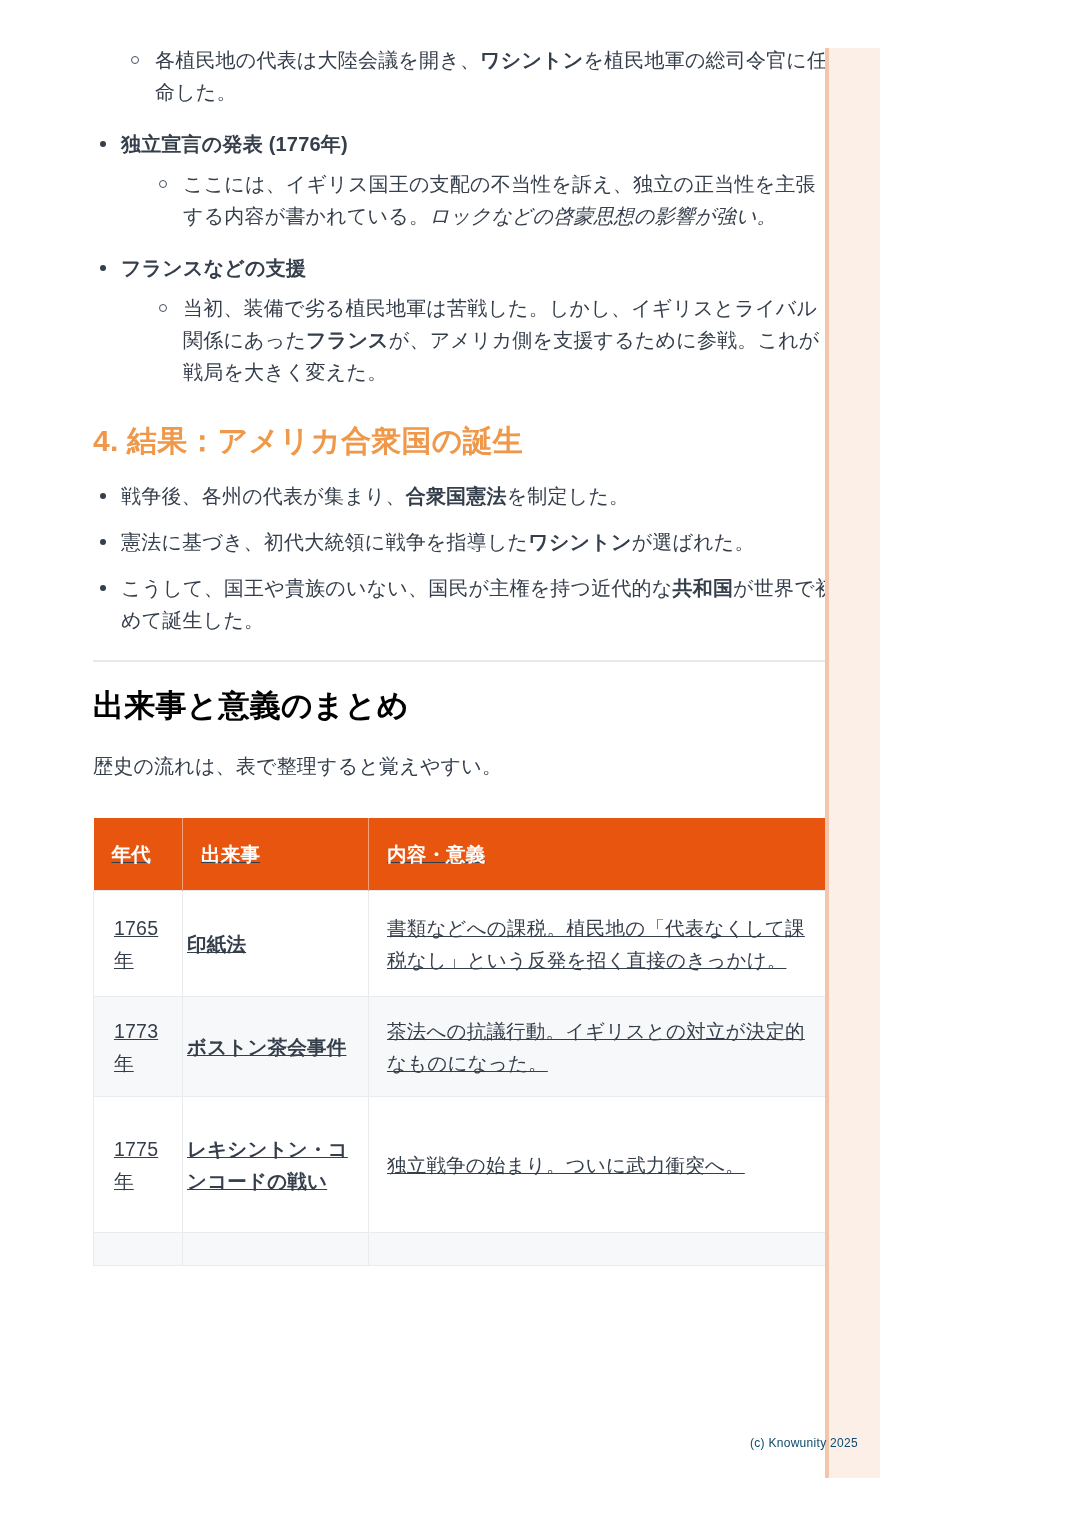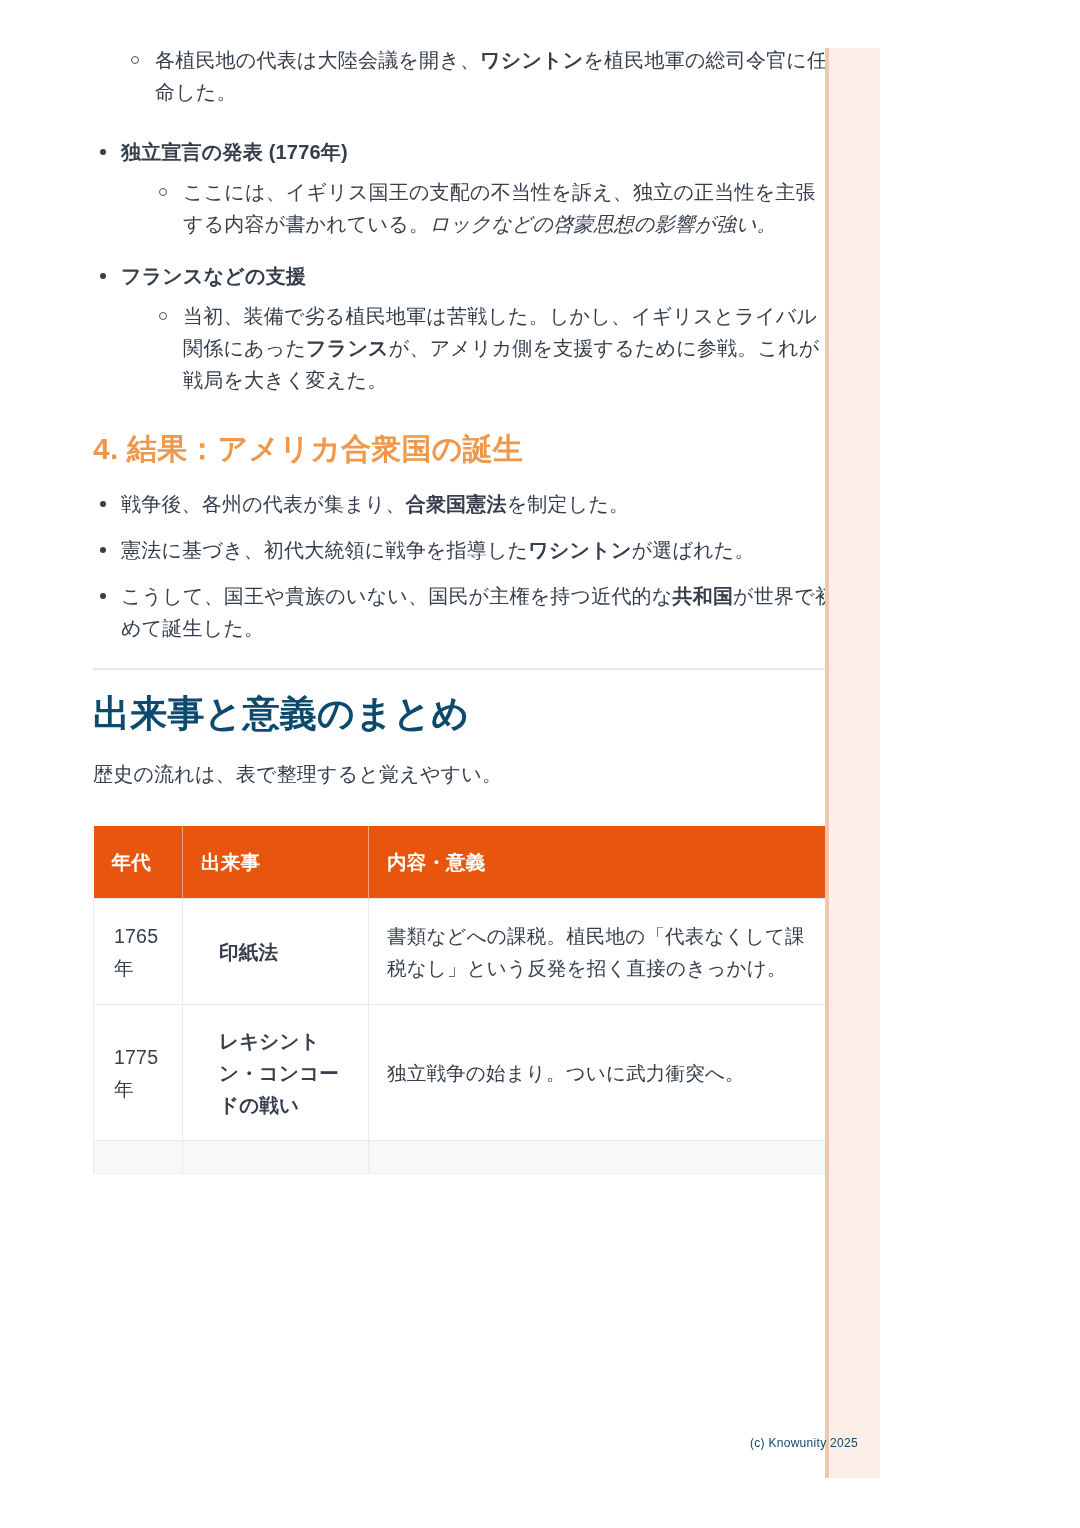--- a/index.html
+++ b/index.html
@@ -48,7 +48,7 @@
   }
   .sub .li2 + .li2{margin-top:14px;}
 
-  .main-list{margin-top:28px;}
+  .main-list{margin-top:20px;}
   .main-item + .main-item{margin-top:20px;}
   .item-title{font-weight:700;}
 

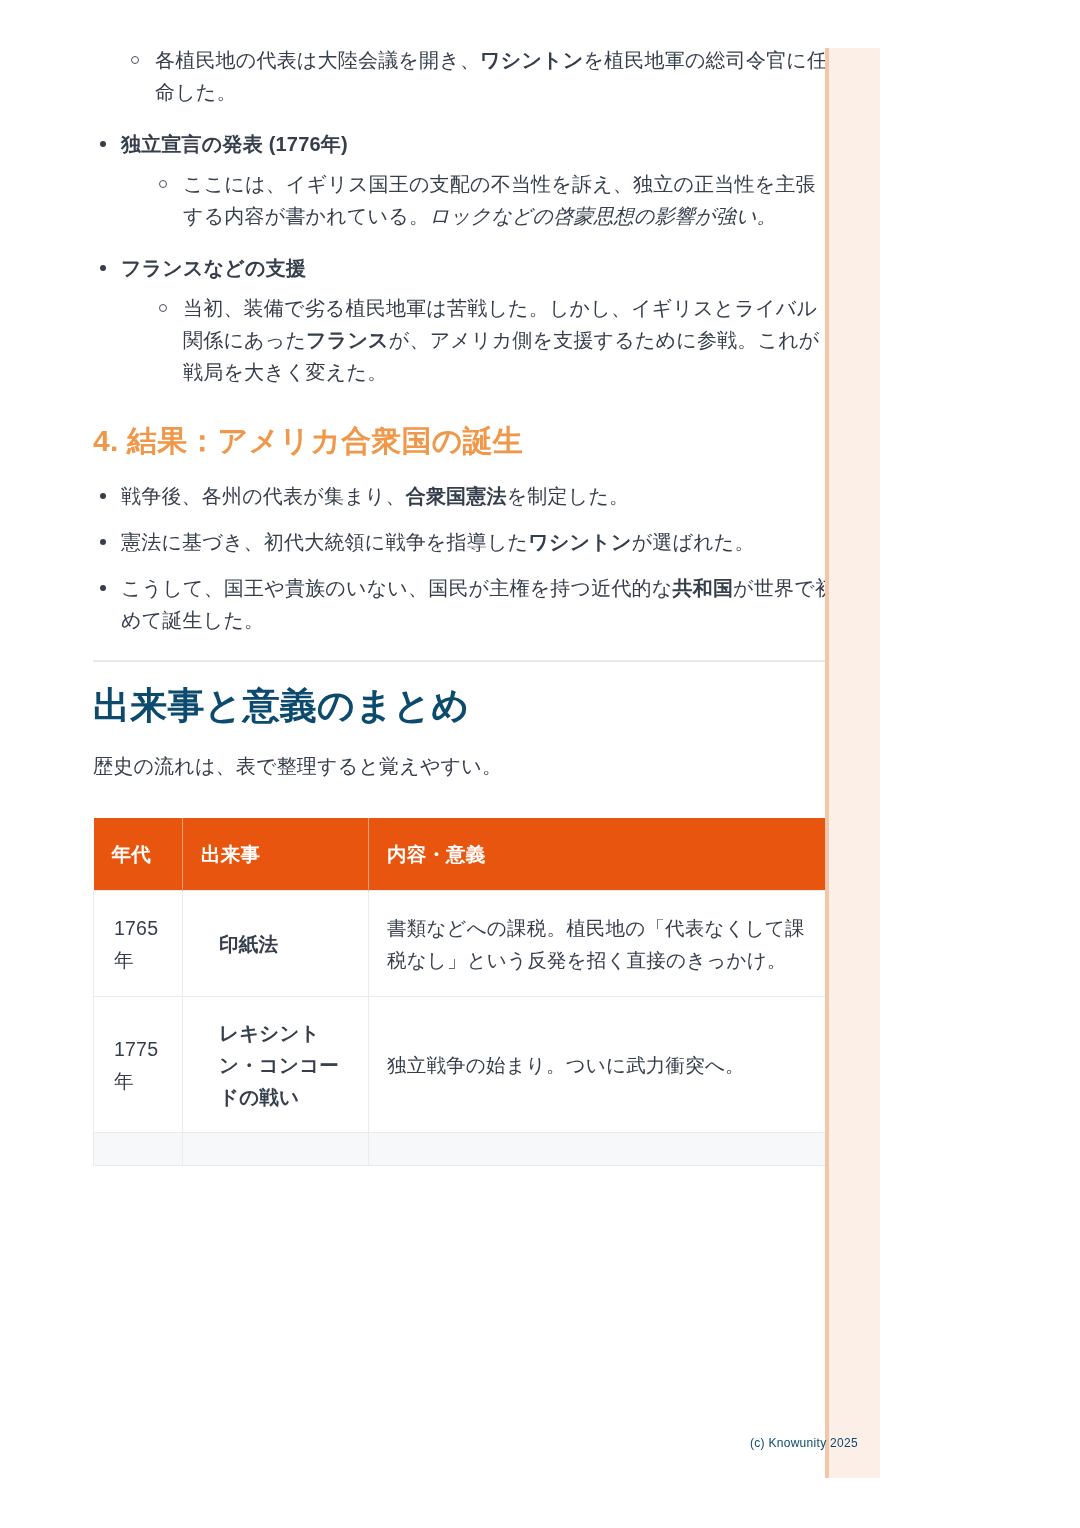--- a/index.html
+++ b/index.html
@@ -66,8 +66,8 @@
   }
   h2.big-heading{
     margin:22px 0 0 0;
-    font-size:37px;line-height:44px;
-    font-weight:700;color:#0c4a6e;
+    font-size:31px;line-height:44px;
+    font-weight:700;color:#000000;
   }
   p.intro{margin:22px 0 0 0;}
 

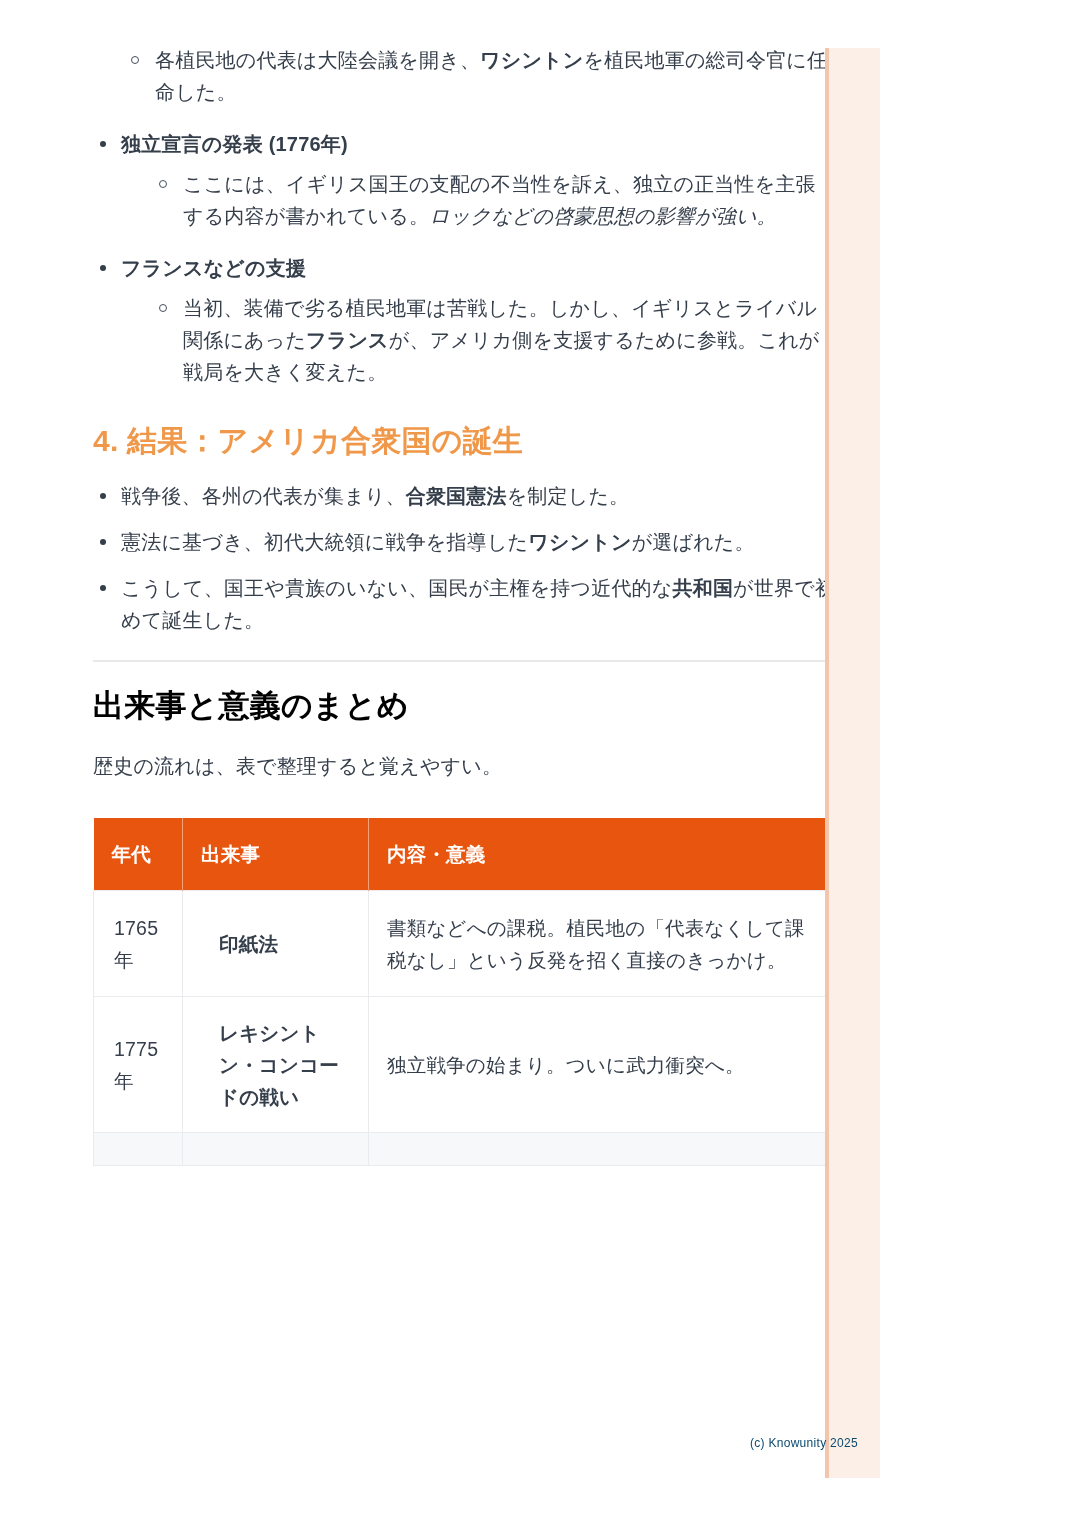--- a/index.html
+++ b/index.html
@@ -78,6 +78,7 @@
     table-layout:fixed;
     font-size:19.5px;
     line-height:32px;
+    text-decoration:underline;
   }
   .summary-table col.c-year{width:89px;}
   .summary-table col.c-event{width:186px;}

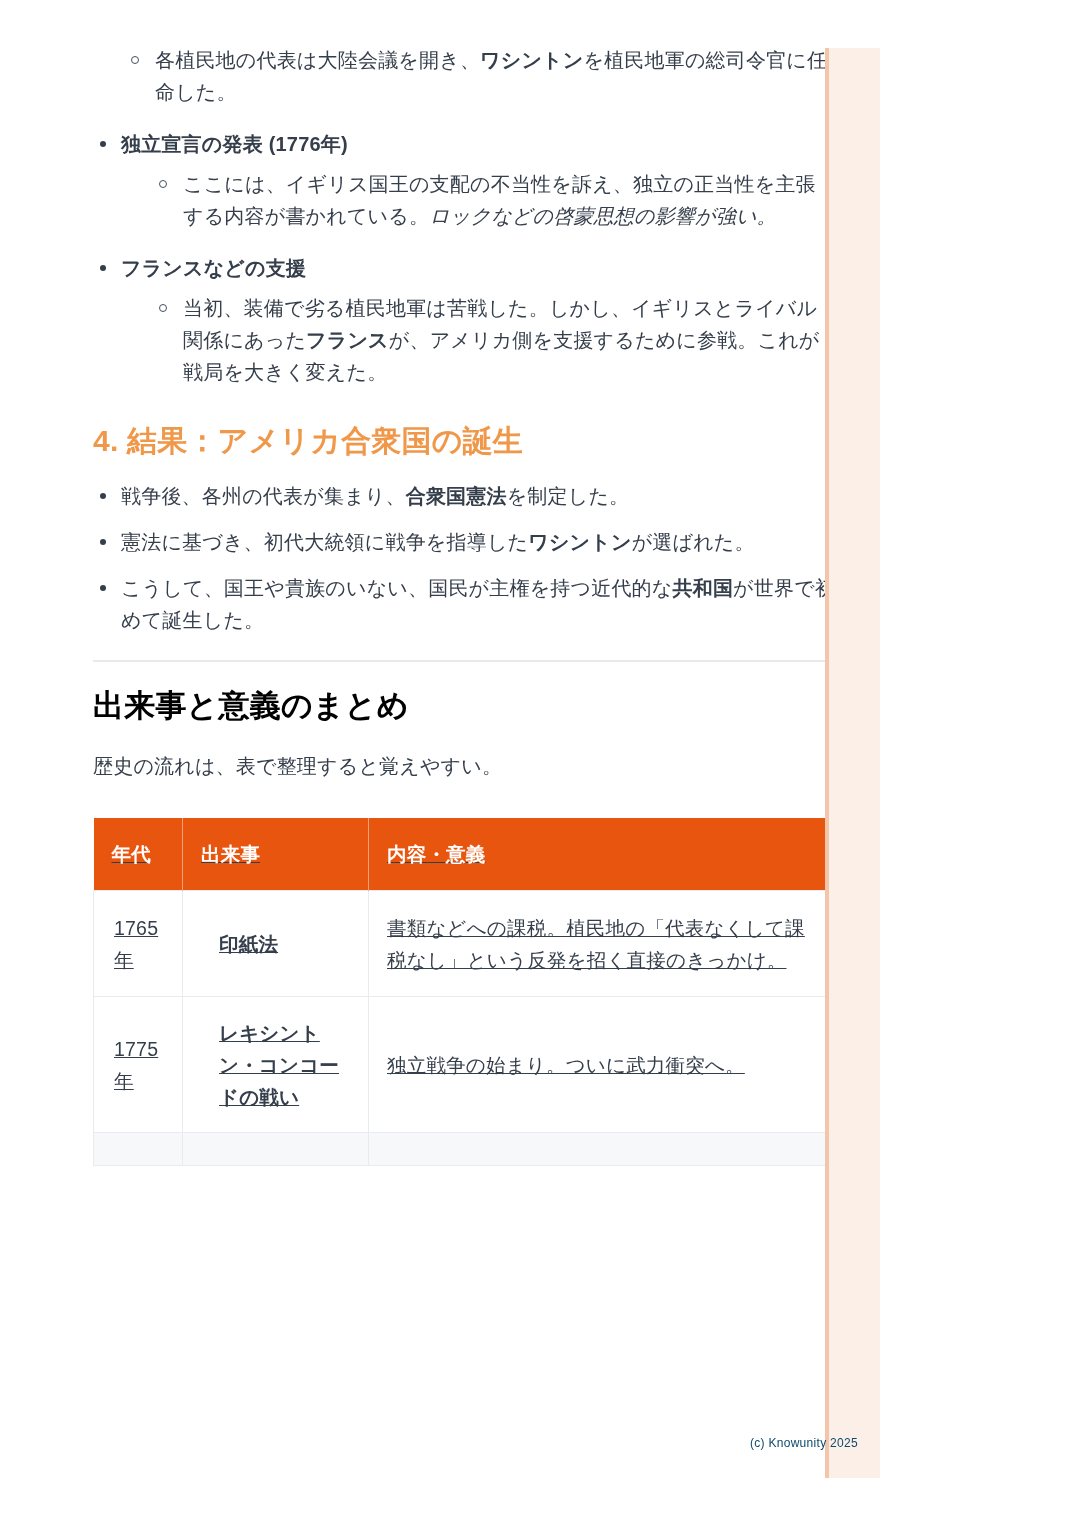--- a/index.html
+++ b/index.html
@@ -99,7 +99,7 @@
     background:#ffffff;
   }
   .summary-table td.cell-year{padding-left:20px;padding-right:10px;}
-  .summary-table td.cell-event{font-weight:700;padding-left:36px;padding-right:14px;}
+  .summary-table td.cell-event{font-weight:700;padding-left:4px;padding-right:14px;}
   .summary-table tr.alt td{background:#F7F8F9;}
   .summary-table tr.r1{height:106px;}
   .summary-table tr.r2{height:100px;}

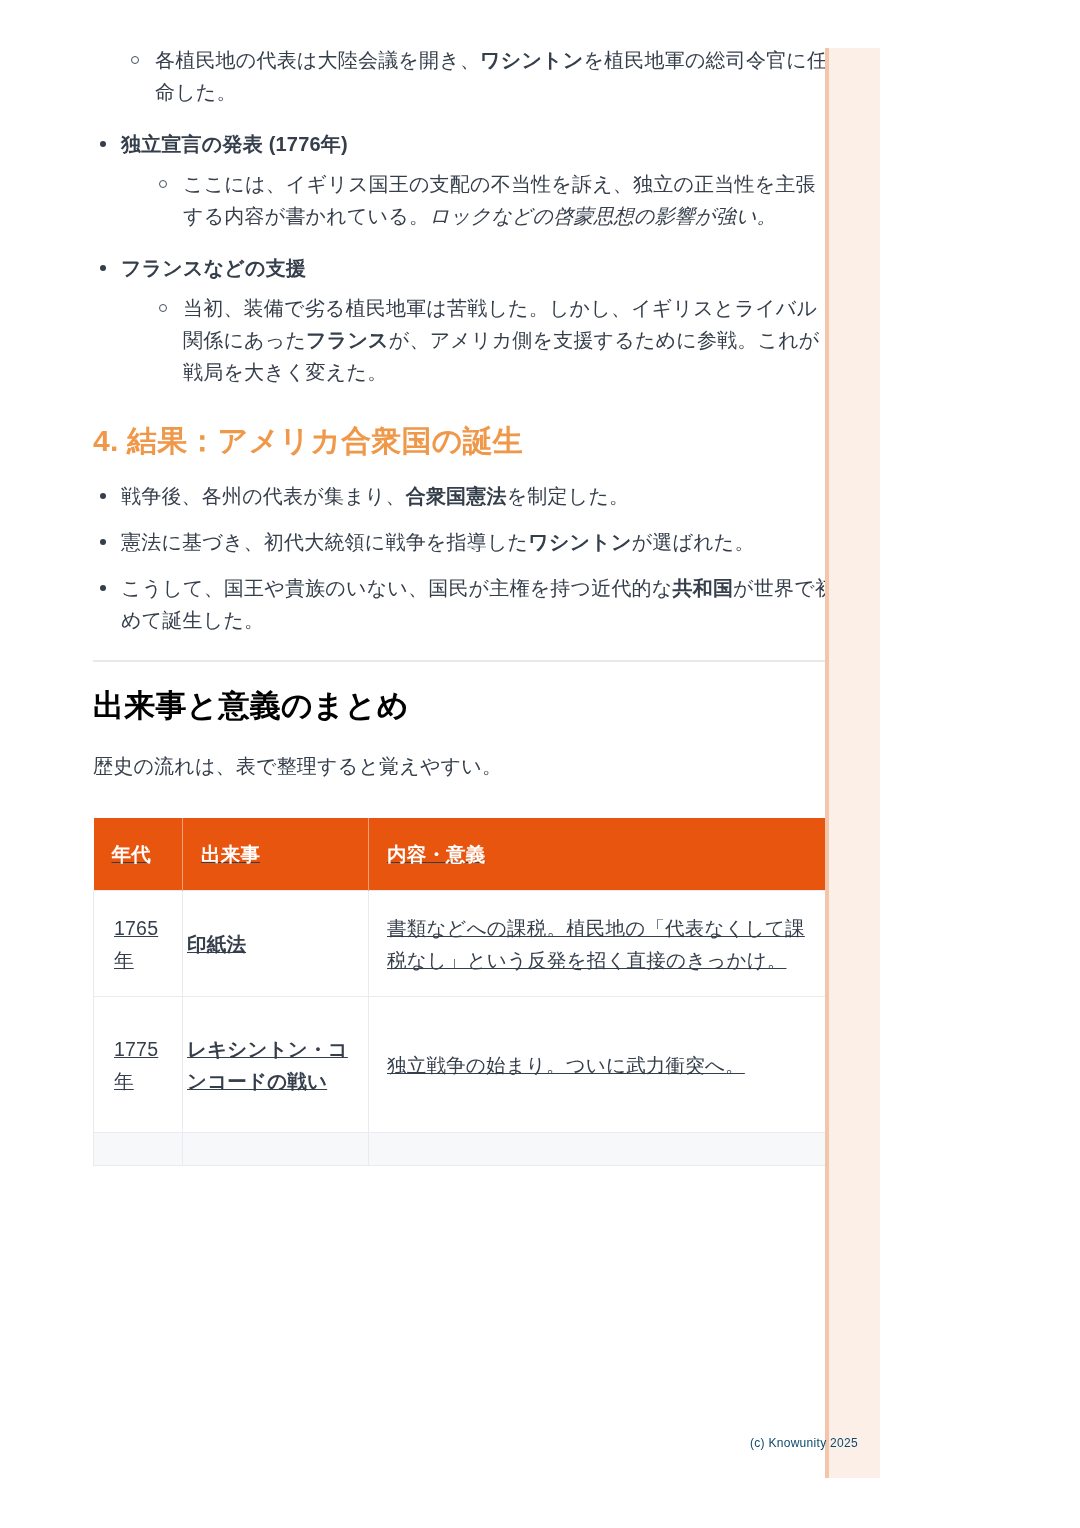--- a/index.html
+++ b/index.html
@@ -183,6 +183,11 @@
           <td class="cell-event">印紙法</td>
           <td class="cell-desc">書類などへの課税。植民地の「代表なくして課税なし」という反発を招く直接のきっかけ。</td>
         </tr>
+        <tr class="r2 alt">
+          <td class="cell-year">1773年</td>
+          <td class="cell-event">ボストン茶会事件</td>
+          <td class="cell-desc">茶法への抗議行動。イギリスとの対立が決定的なものになった。</td>
+        </tr>
         <tr class="r3">
           <td class="cell-year">1775年</td>
           <td class="cell-event">レキシントン・コンコードの戦い</td>

